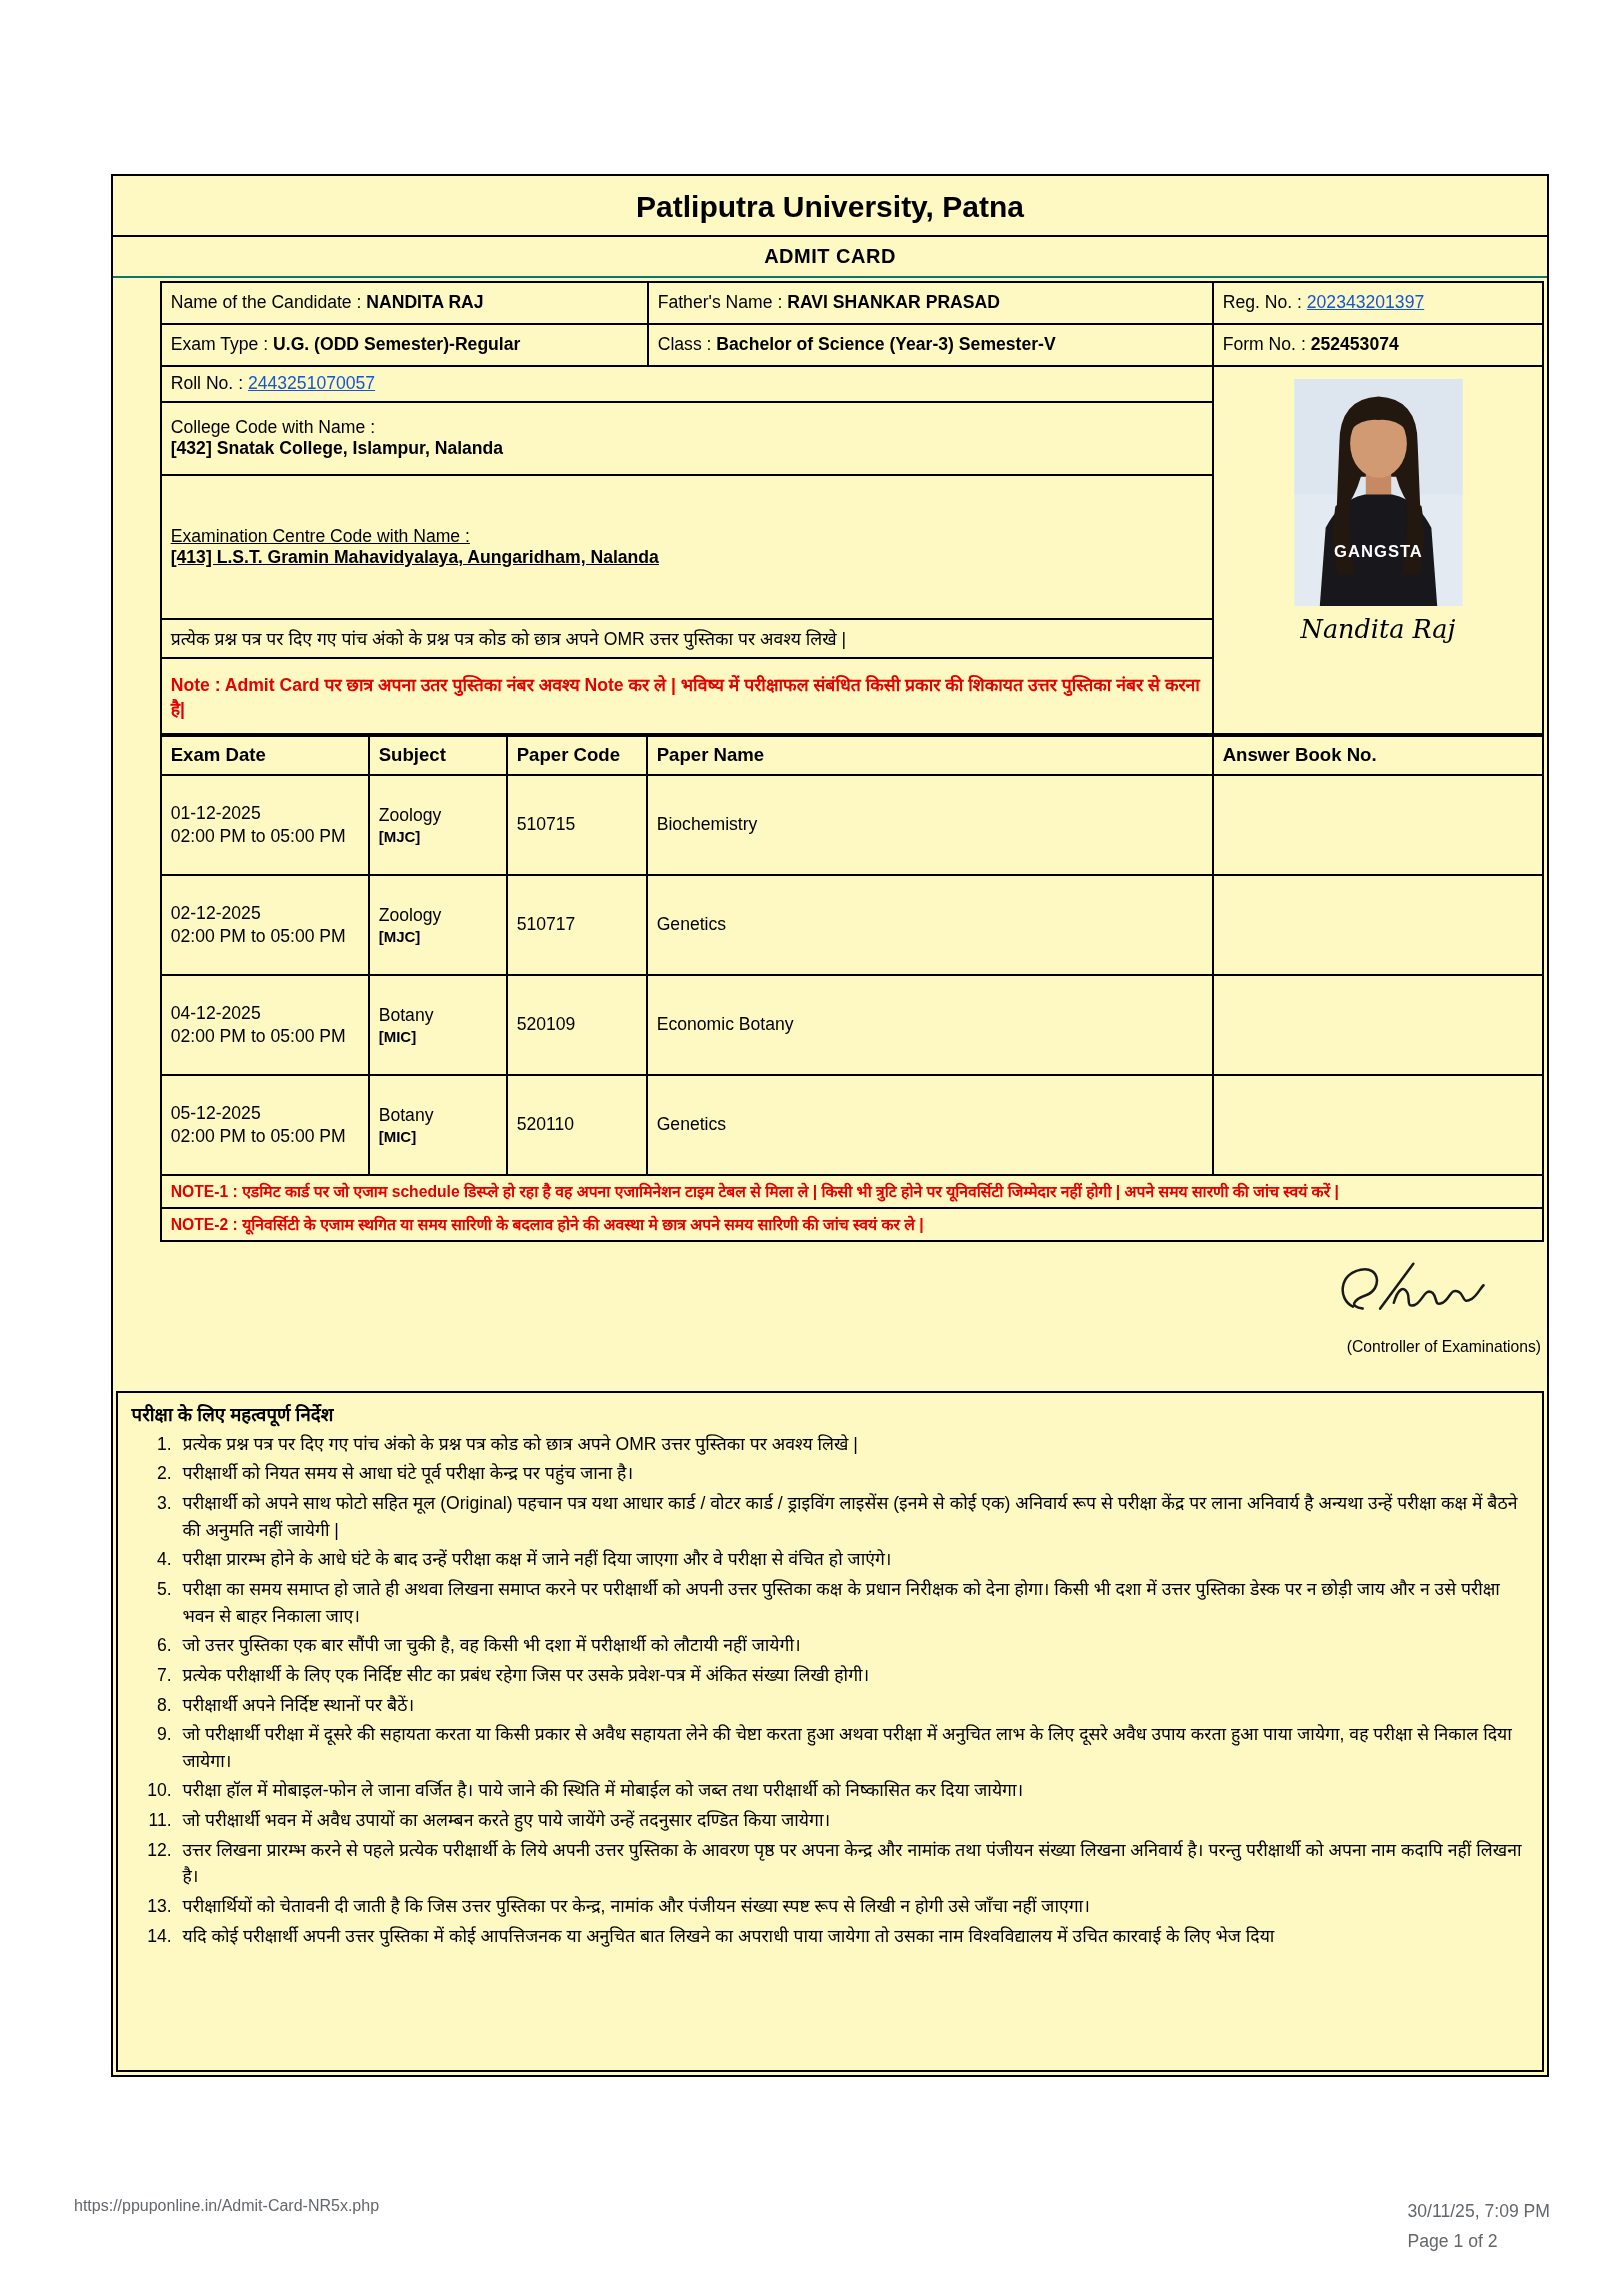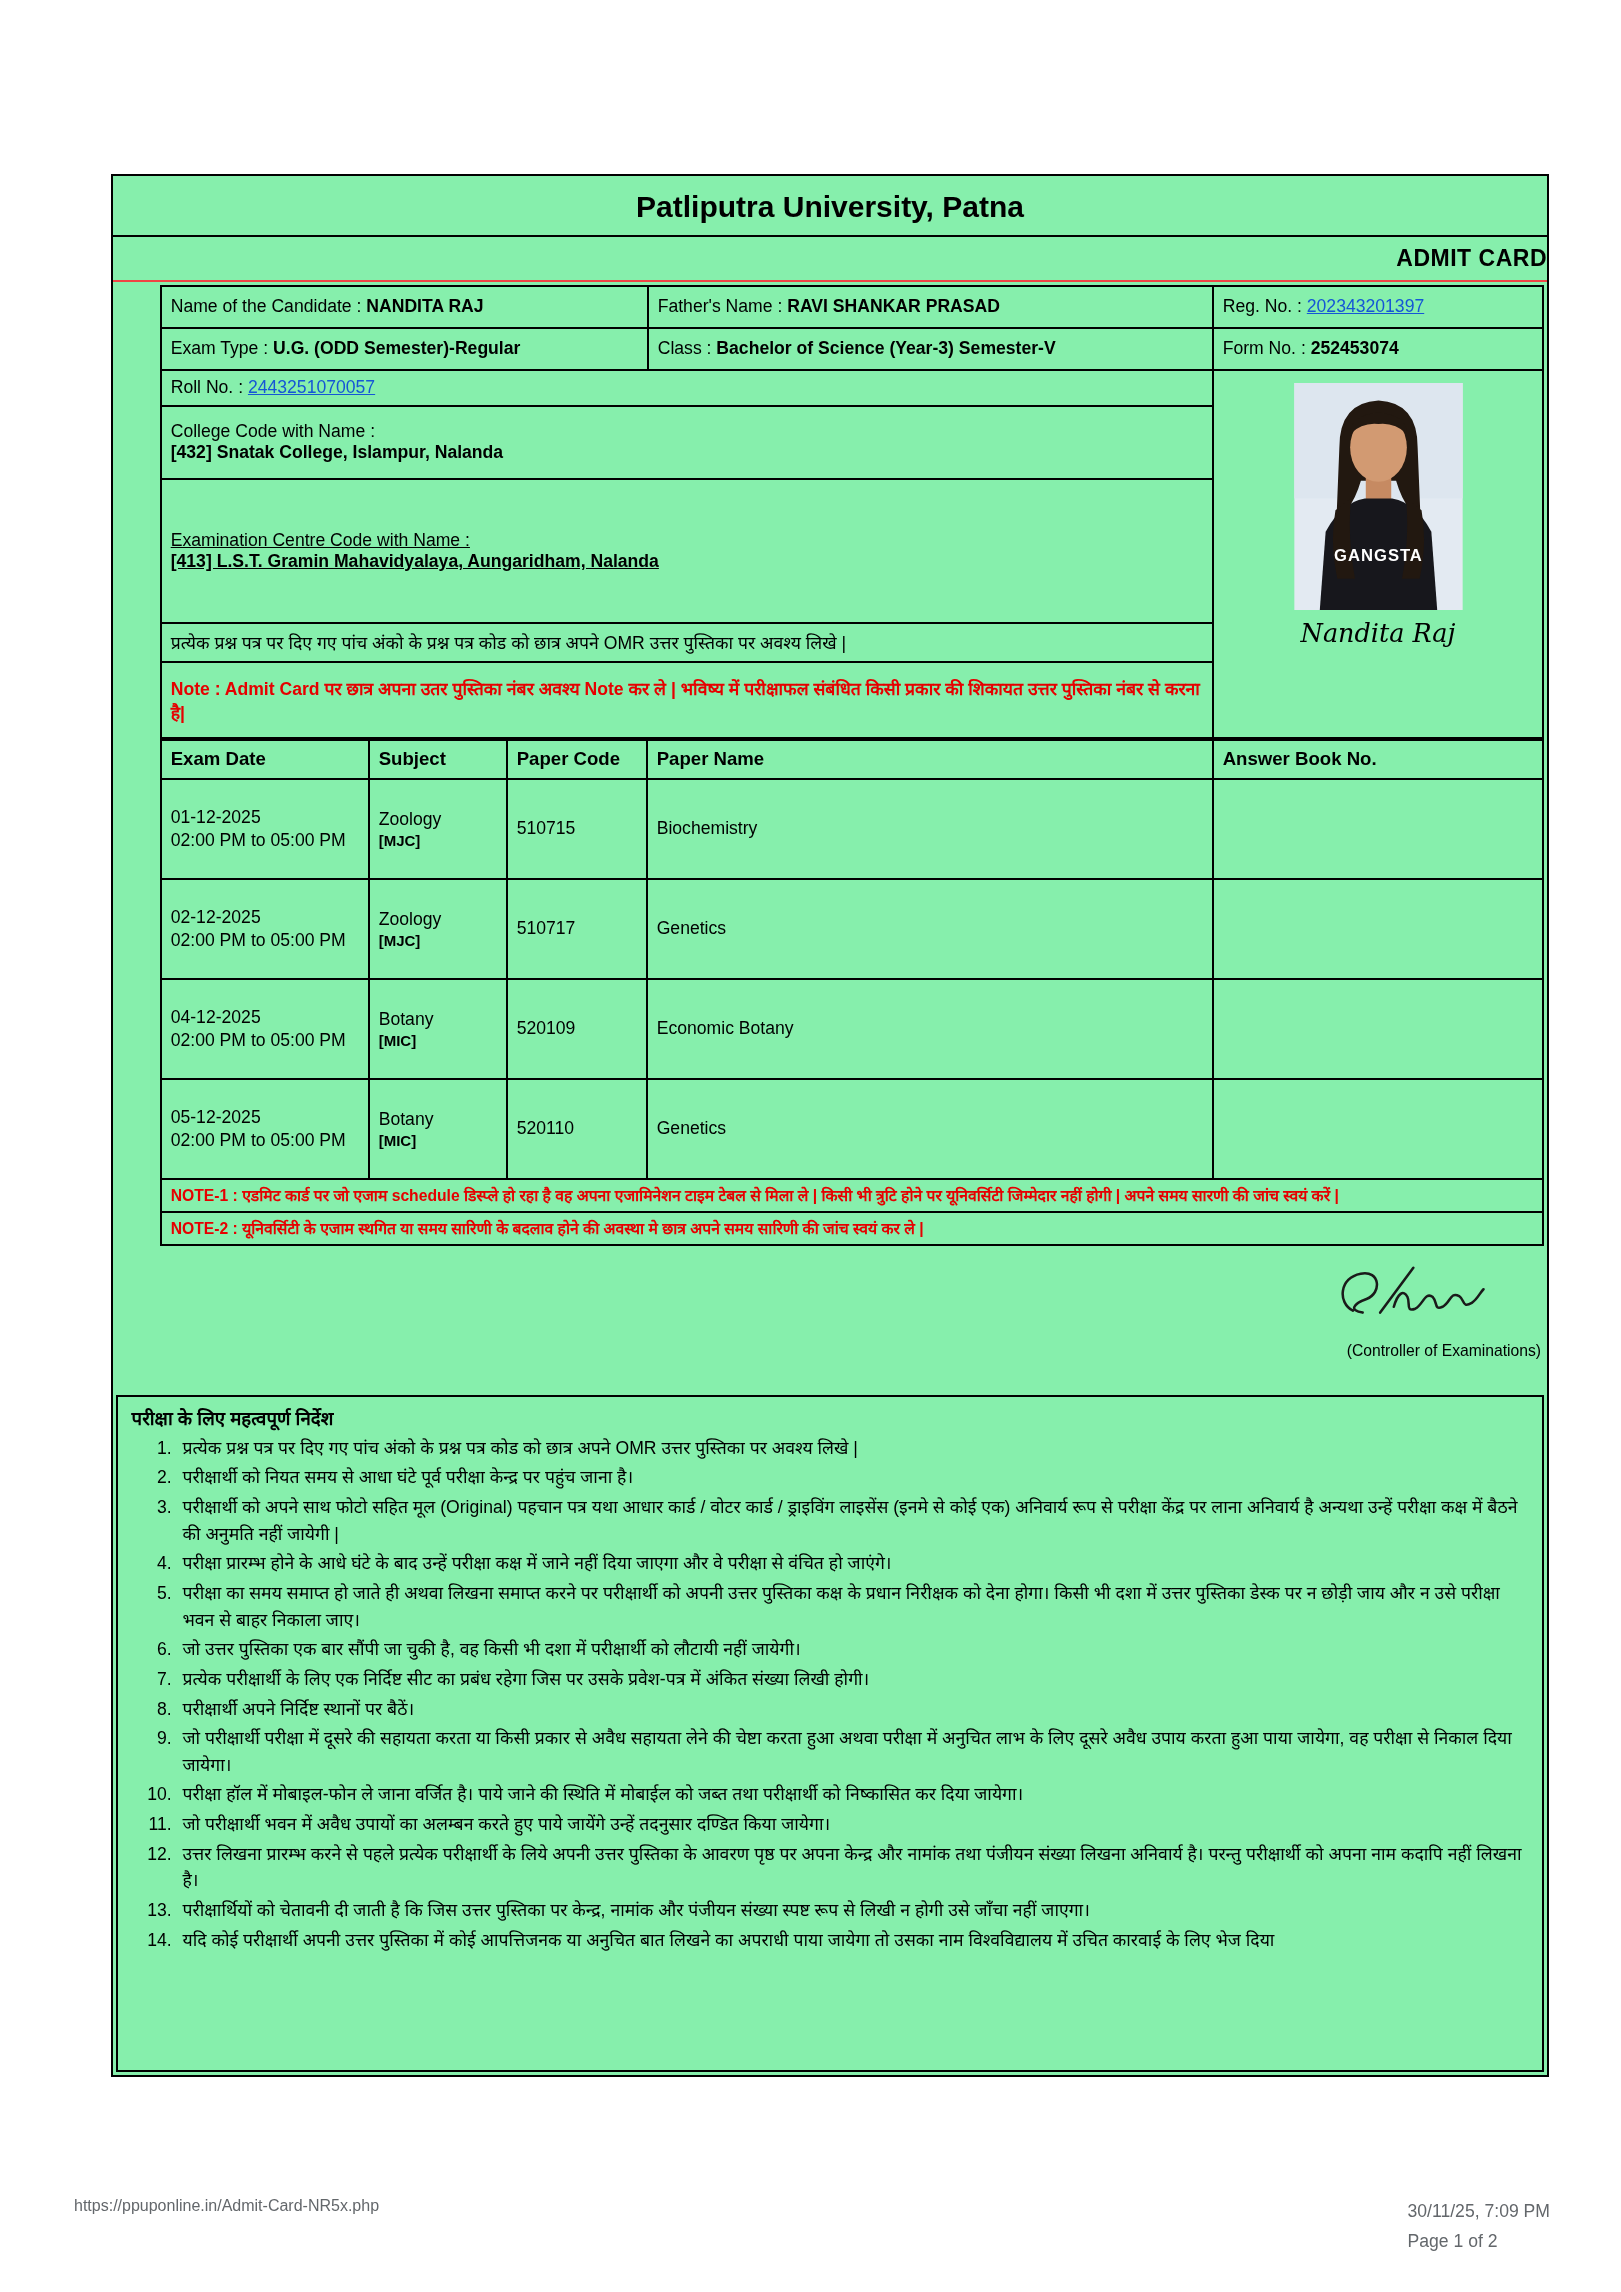--- a/index.html
+++ b/index.html
@@ -12,7 +12,7 @@
   .doc {
     position:absolute; left:111px; top:174px;
     width:1438px; height:1903px;
-    border:2px solid #000; background:#86efac;
+    border:2px solid #000; background:#fef9c3;
     display:flex; flex-direction:column; overflow:hidden;
   }
   .uni-title {

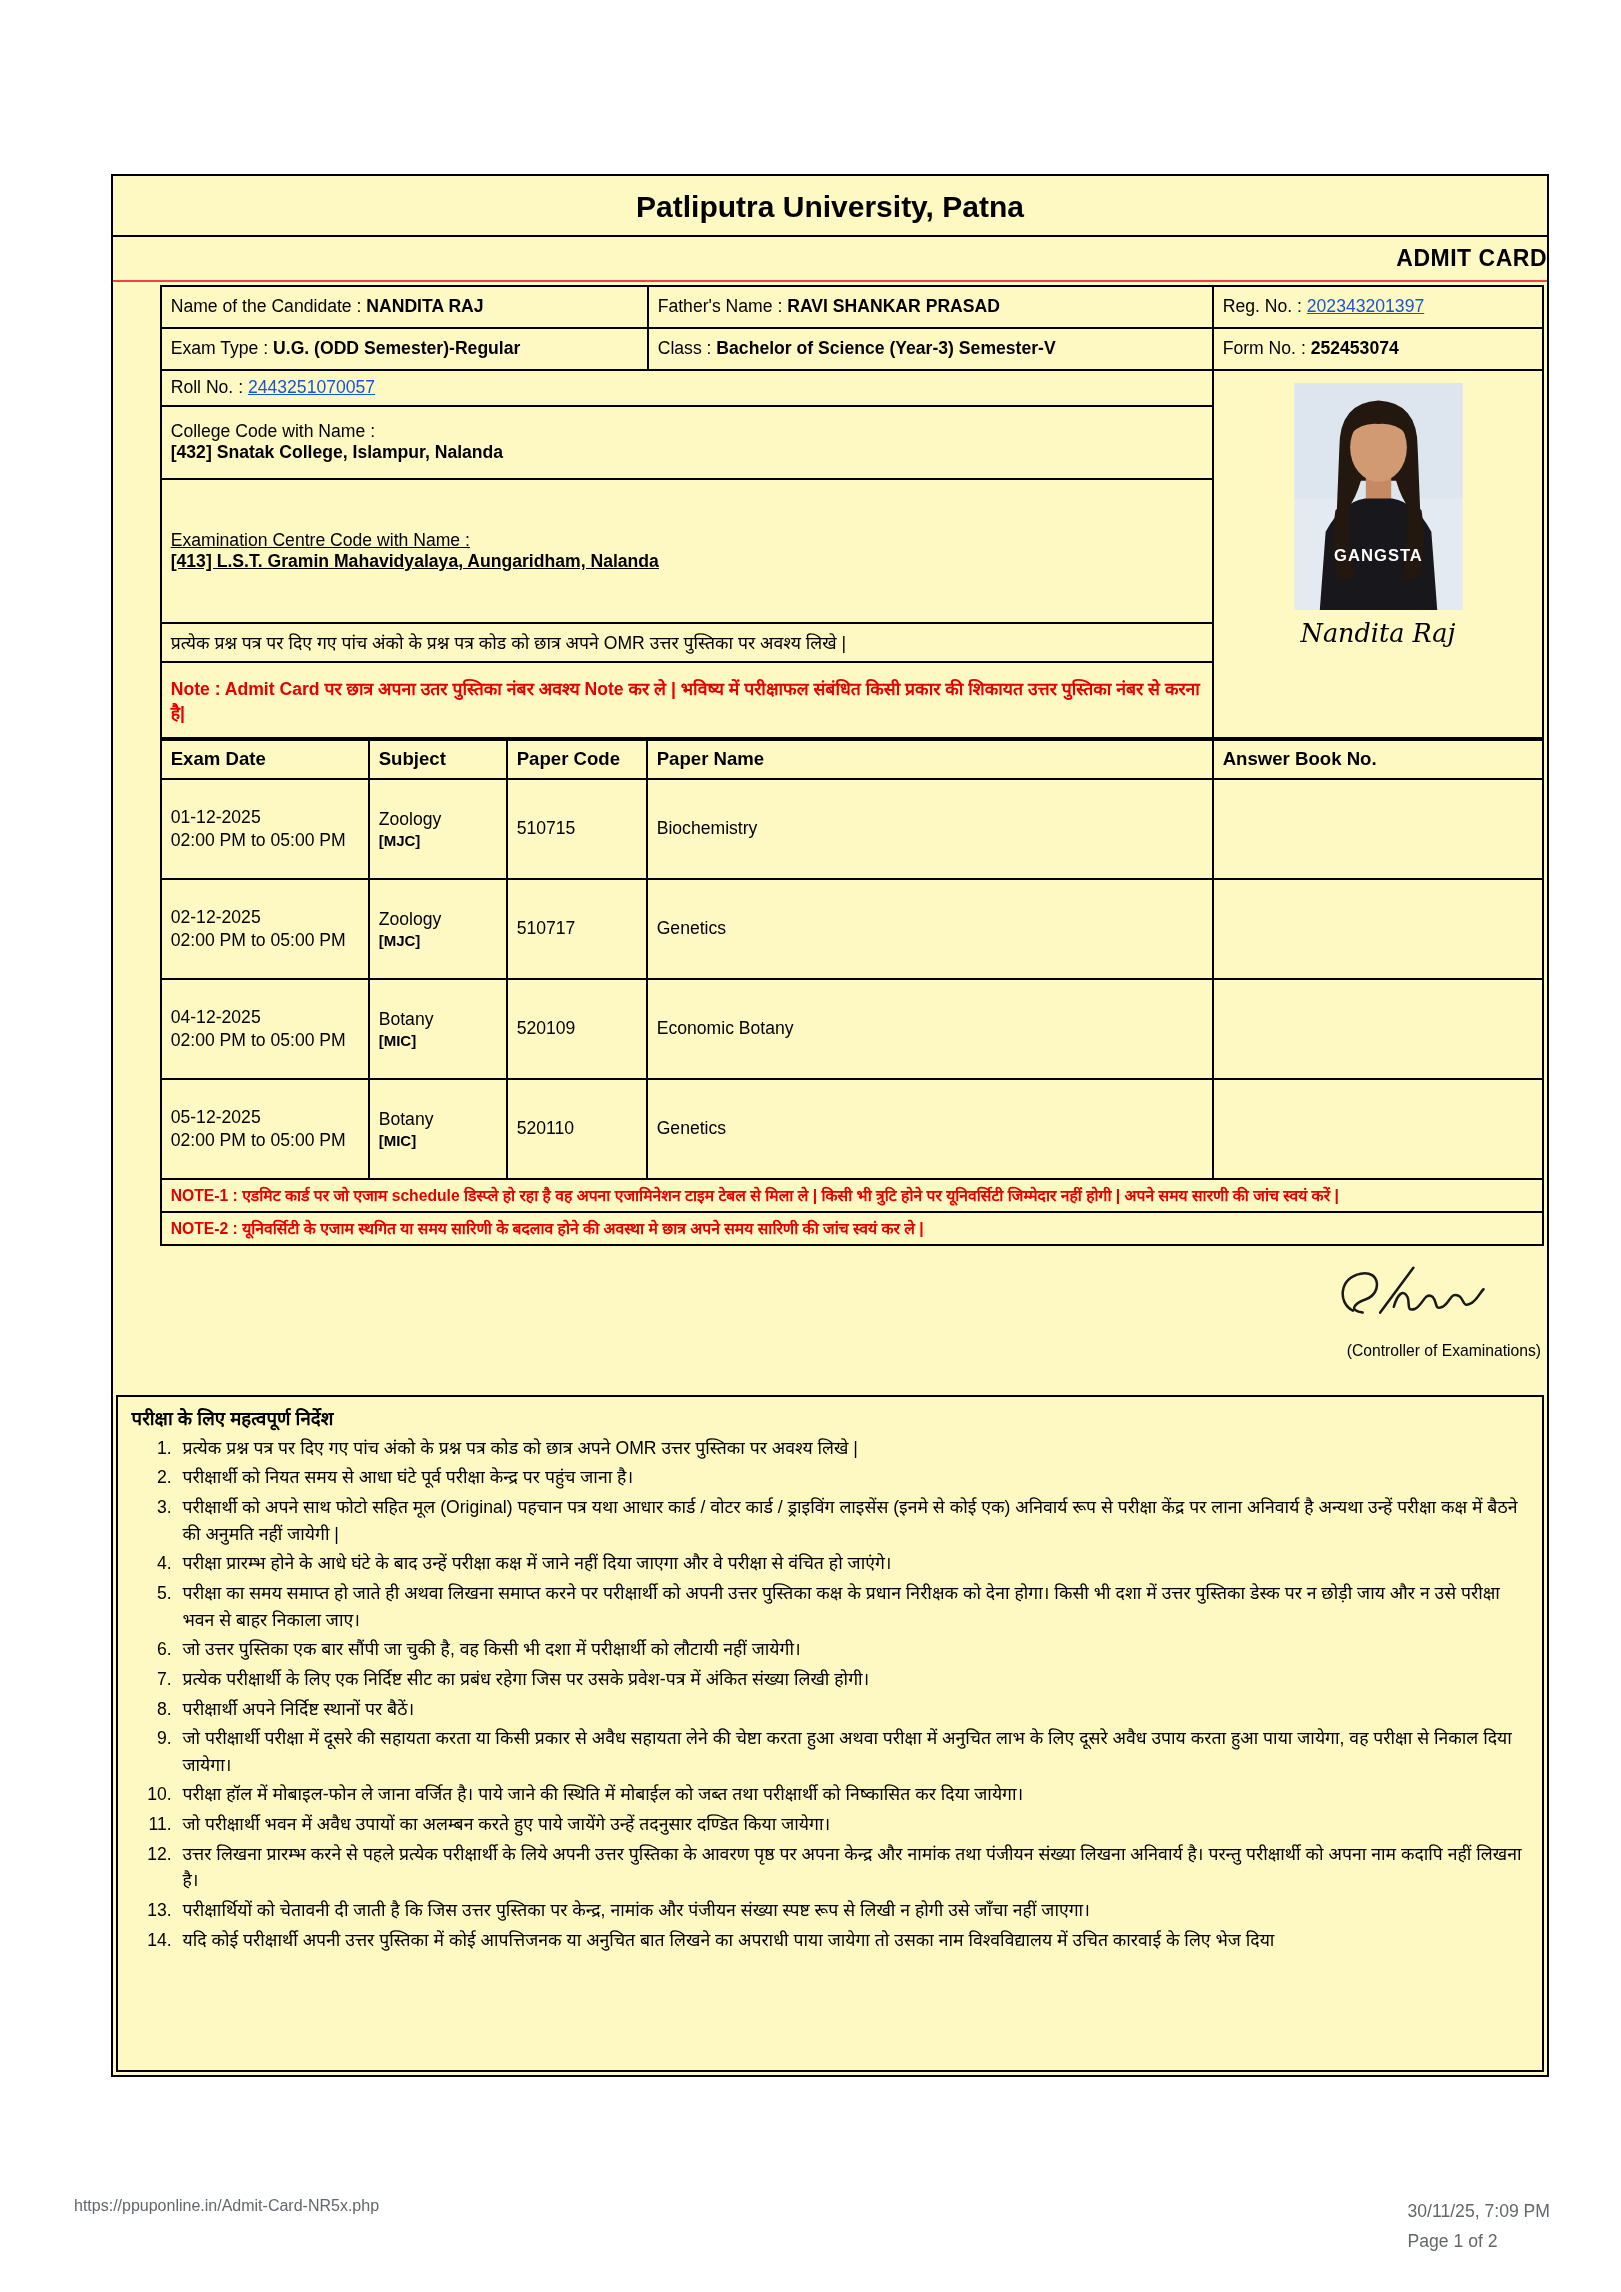--- a/index.html
+++ b/index.html
@@ -20,8 +20,8 @@
     padding:13.7px 0 11.8px; border-bottom:2px solid #000;
   }
   .admit-title {
-    text-align:right; font-size:23px; font-weight:bold;
-    padding:7.8px 0; border-bottom:2px solid #ef4444; letter-spacing:0.5px;
+    text-align:center; font-size:20px; font-weight:bold;
+    padding:7.8px 0; border-bottom:2px solid #0f766e; letter-spacing:0.5px;
   }
   .tbl-wrap { padding:2.9px 2.9px 0 2.9px;margin-left:44px; }
   table { border-collapse:collapse; width:100%; table-layout:fixed; }

